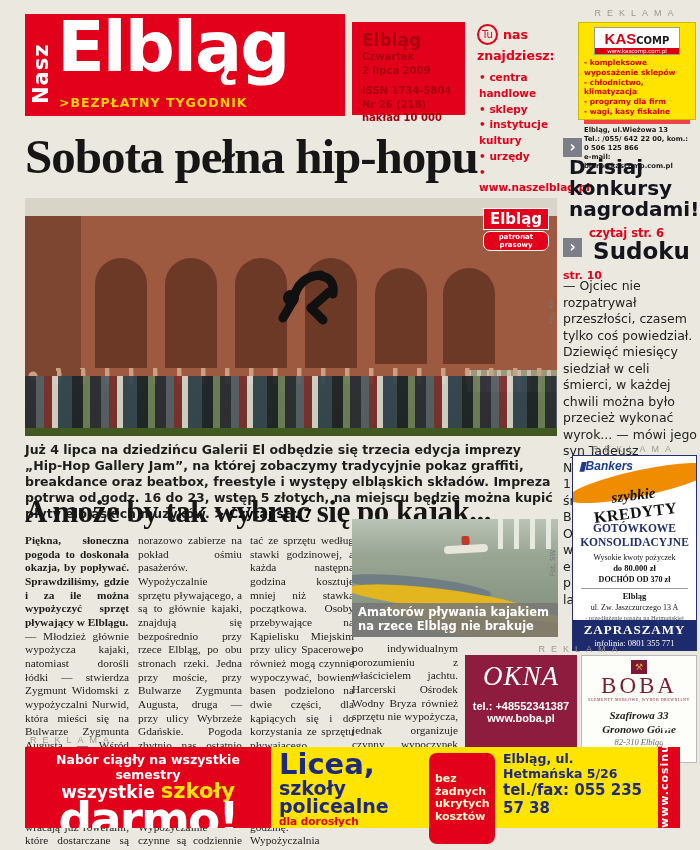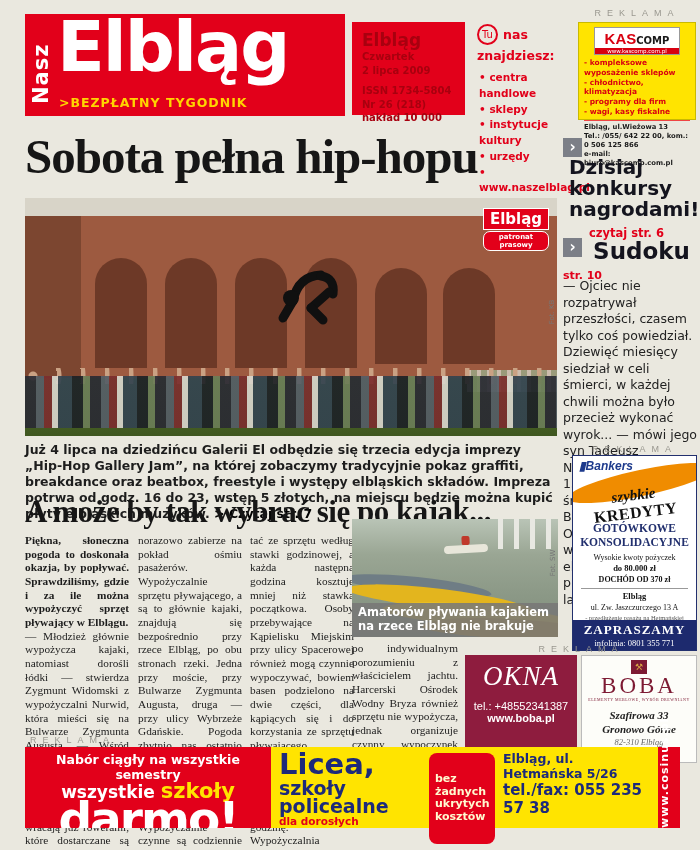--- a/index.html
+++ b/index.html
@@ -35,7 +35,7 @@
   .kas-logo .comp{color:#1a1a1a;font-weight:bold;font-size:10px;}
   .kas-url{background:#d80010;color:#fff;font-size:5.5px;text-align:center;}
   .kas-list{color:#d80010;font-weight:bold;font-size:7.5px;line-height:1.3;margin-top:3px;}
-  .kas-addr{color:#1a1a1a;font-weight:bold;font-size:6.8px;line-height:1.35;margin-top:3px;border-top:1px solid #ef4444;padding-top:2px;}
+  .kas-addr{color:#1a1a1a;font-weight:bold;font-size:6.8px;line-height:1.35;margin-top:3px;border-top:4px solid #ef4444;padding-top:2px;}
 
   
   .headline{left:25px;top:128px;width:545px;font-family:"Liberation Serif",serif;font-weight:bold;

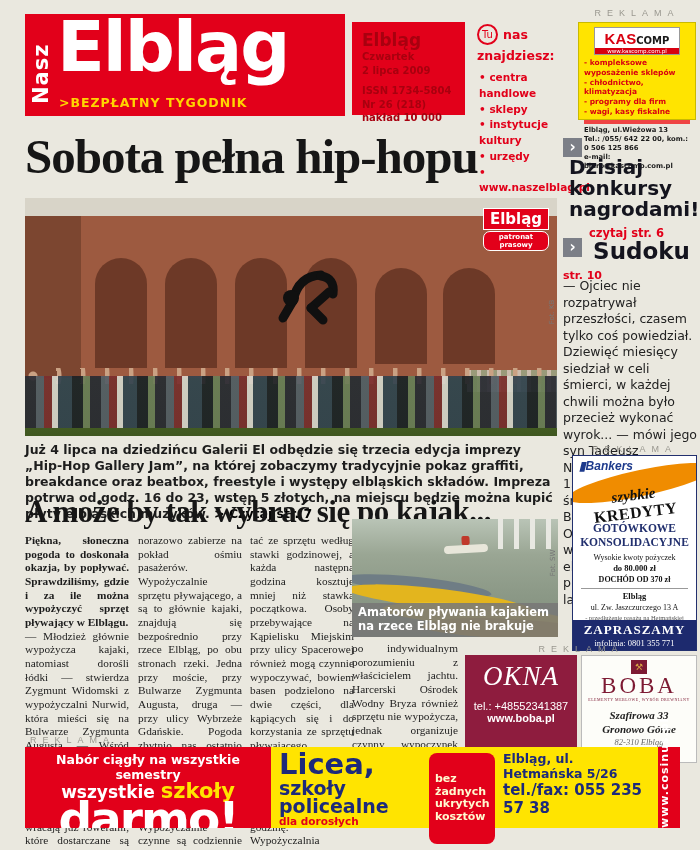--- a/index.html
+++ b/index.html
@@ -122,7 +122,7 @@
   .drzwi{left:465px;top:655px;width:112px;height:108px;background:#8e1c3e;color:#fff;text-align:center;
          font-family:"Liberation Serif",serif;box-sizing:border-box;padding-top:6px;}
   .drzwi .big{font-size:27px;font-style:italic;letter-spacing:1px;line-height:1.15;}
-  .drzwi .tel{font-size:11px;font-weight:normal;margin-top:8px;font-family:"Liberation Sans",sans-serif;}
+  .drzwi .tel{font-size:11px;font-weight:bold;margin-top:8px;font-family:"Liberation Sans",sans-serif;}
   .drzwi .url{font-size:11px;font-weight:bold;font-family:"Liberation Sans",sans-serif;}
   .boba{left:581px;top:655px;width:116px;height:108px;background:#fdfdf9;border:1px solid #bbb;text-align:center;
         font-family:"Liberation Serif",serif;box-sizing:border-box;padding-top:4px;}

